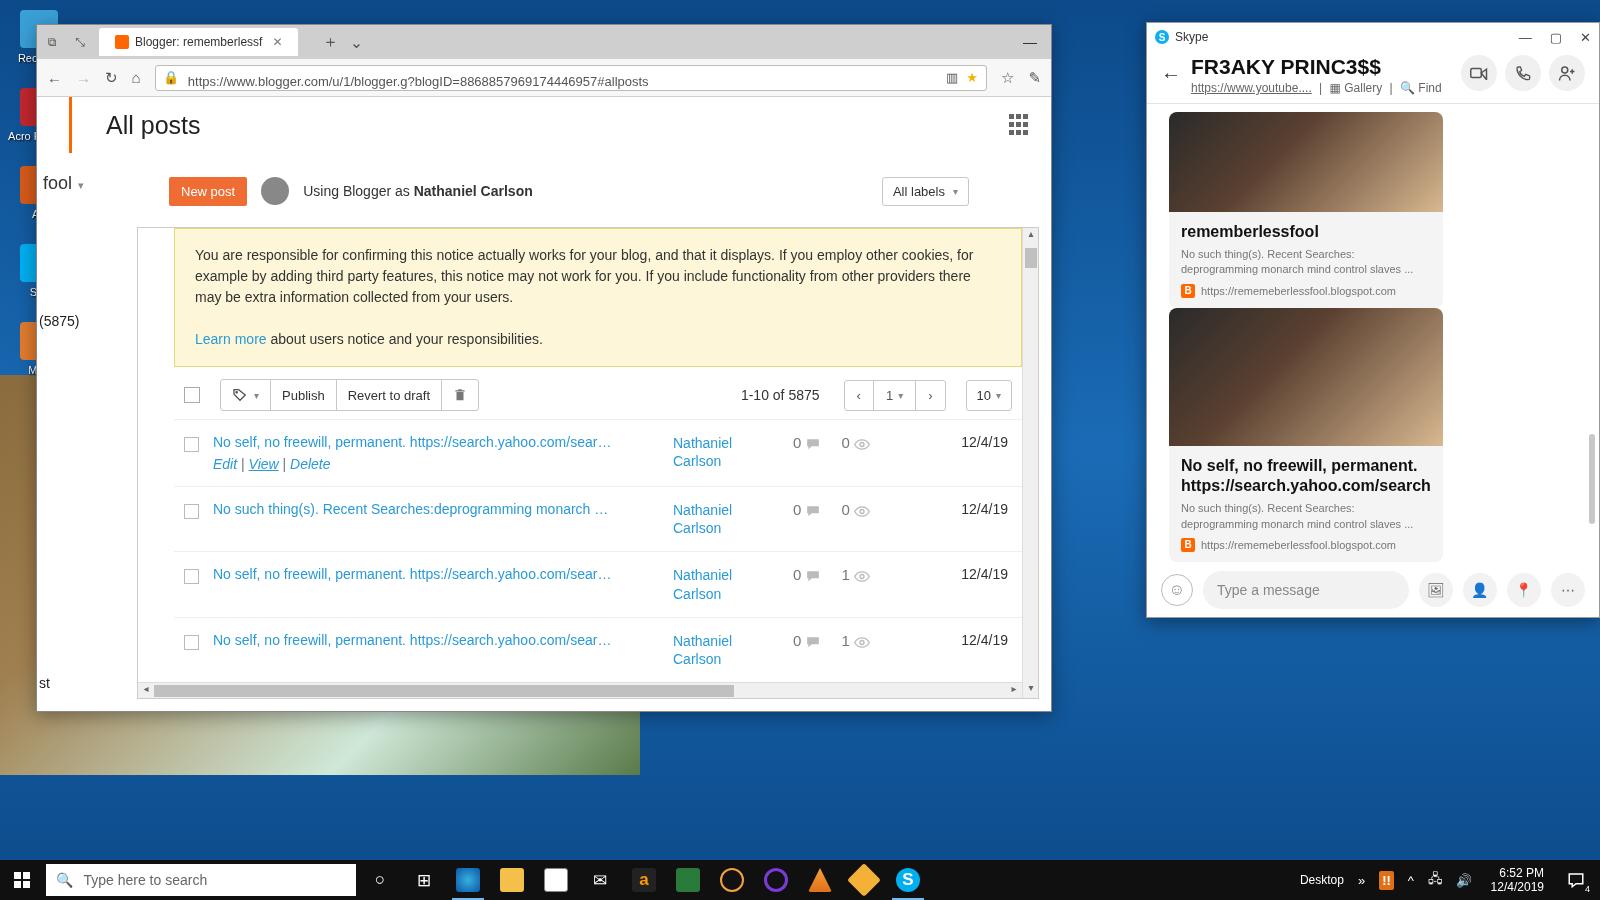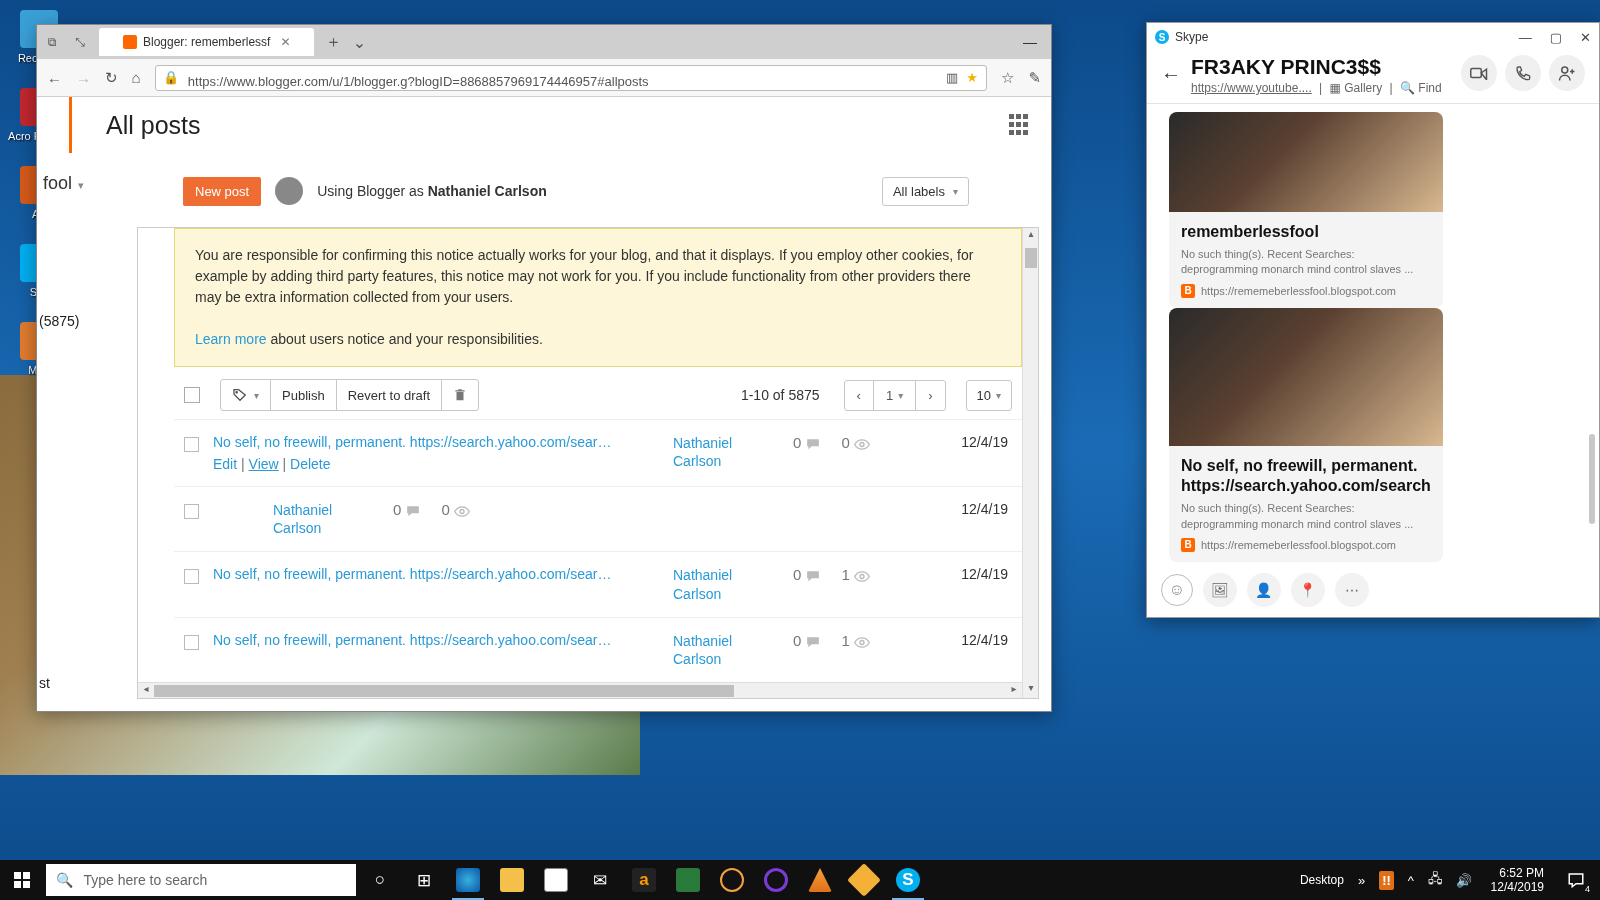--- a/index.html
+++ b/index.html
@@ -12,7 +12,7 @@
 .browser { position:absolute; left:36px; top:24px; width:1016px; height:688px; background:#fff; border:1px solid #888; box-shadow:0 4px 18px rgba(0,0,0,.35); }
 .tabbar { height:34px; background:#cfcfcf; display:flex; align-items:center; padding:0 6px; }
 .tabbar .winbtn { width:18px; height:18px; margin-right:10px; display:flex; align-items:center; justify-content:center; color:#555; font-size:12px; }
-.tab { background:#fff; height:28px; display:flex; align-items:center; padding:0 24px; font-size:12px; color:#333; border-radius:3px 3px 0 0; margin-right:4px;text-align:right; }
+.tab { background:#fff; height:28px; display:flex; align-items:center; padding:0 16px; font-size:12px; color:#333; border-radius:3px 3px 0 0; margin-right:17px;text-align:right; }
 .tab .favi { width:14px; height:14px; background:#ff6600; border-radius:2px; margin-right:6px; }
 .tab .tabx { margin-left:10px; color:#777; cursor:pointer; }
 .addtab,.tablist { width:22px; height:22px; color:#555; display:flex; align-items:center; justify-content:center; margin-left:4px; }

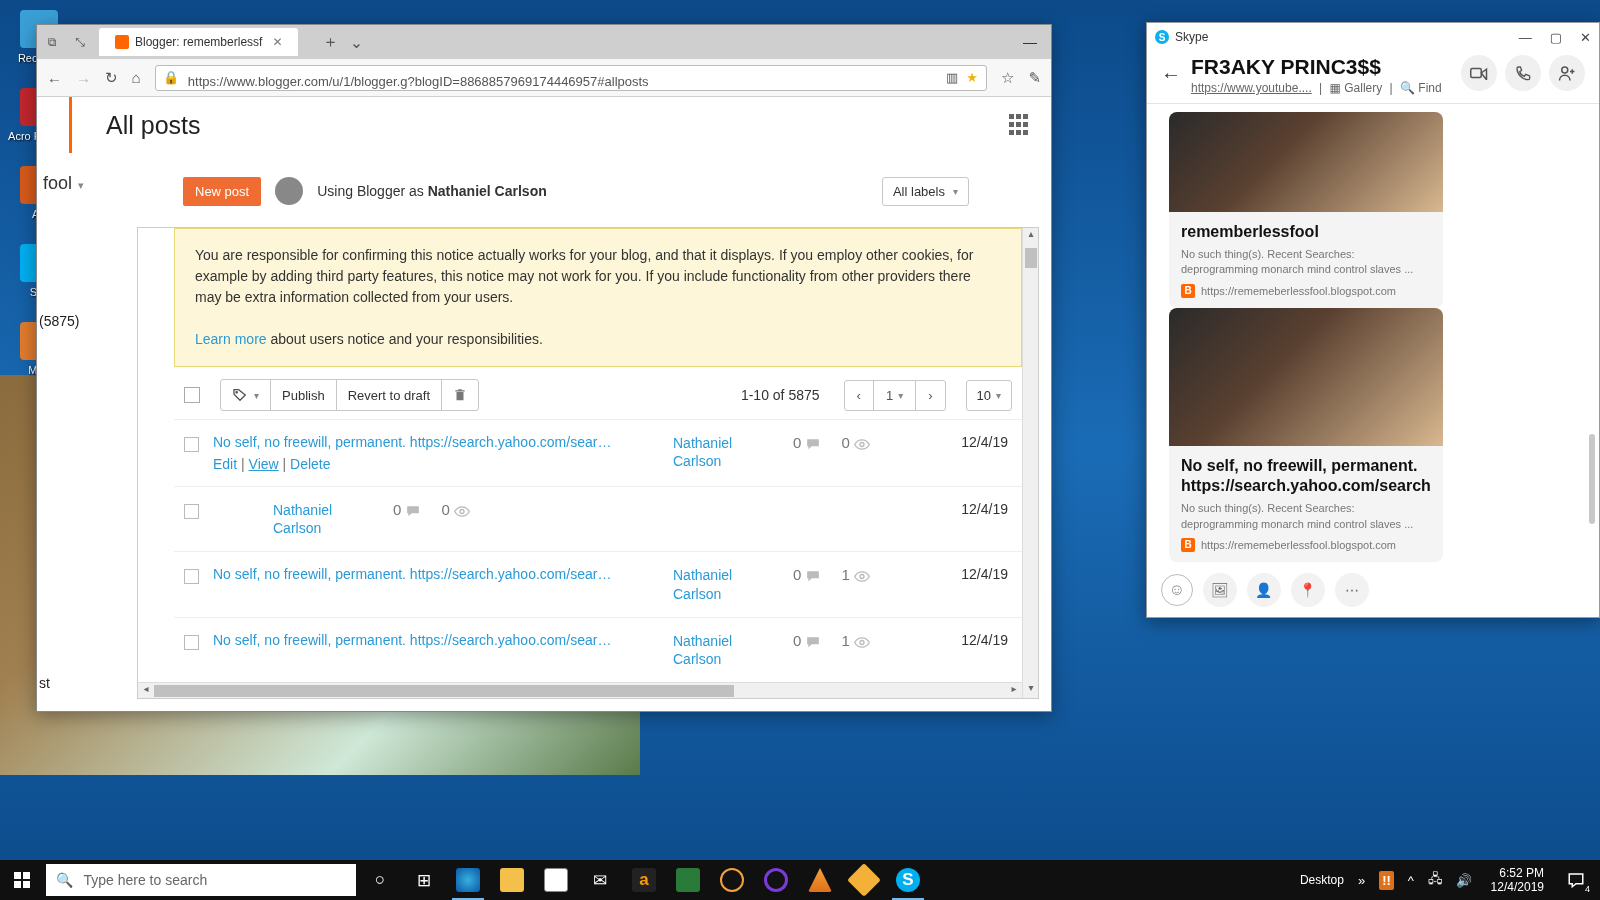--- a/index.html
+++ b/index.html
@@ -37,7 +37,7 @@
 .blogname { font-size:18px; color:#333; }
 .blogname .dd { color:#888; margin-left:6px; font-size:11px; }
 
-.toolbar-row { position:absolute; left:146px; top:72px; right:12px; height:44px; display:flex; align-items:center; gap:14px; }
+.toolbar-row { position:absolute; left:132px; top:72px; right:12px; height:44px; display:flex; align-items:center; gap:14px; }
 .newpost { background:#ef6c33; color:#fff; border:none; padding:7px 12px; font-size:13px; border-radius:2px; cursor:pointer; }
 .avatar { width:28px; height:28px; border-radius:50%; background:#888; }
 .usingas { font-size:14px; color:#333; }

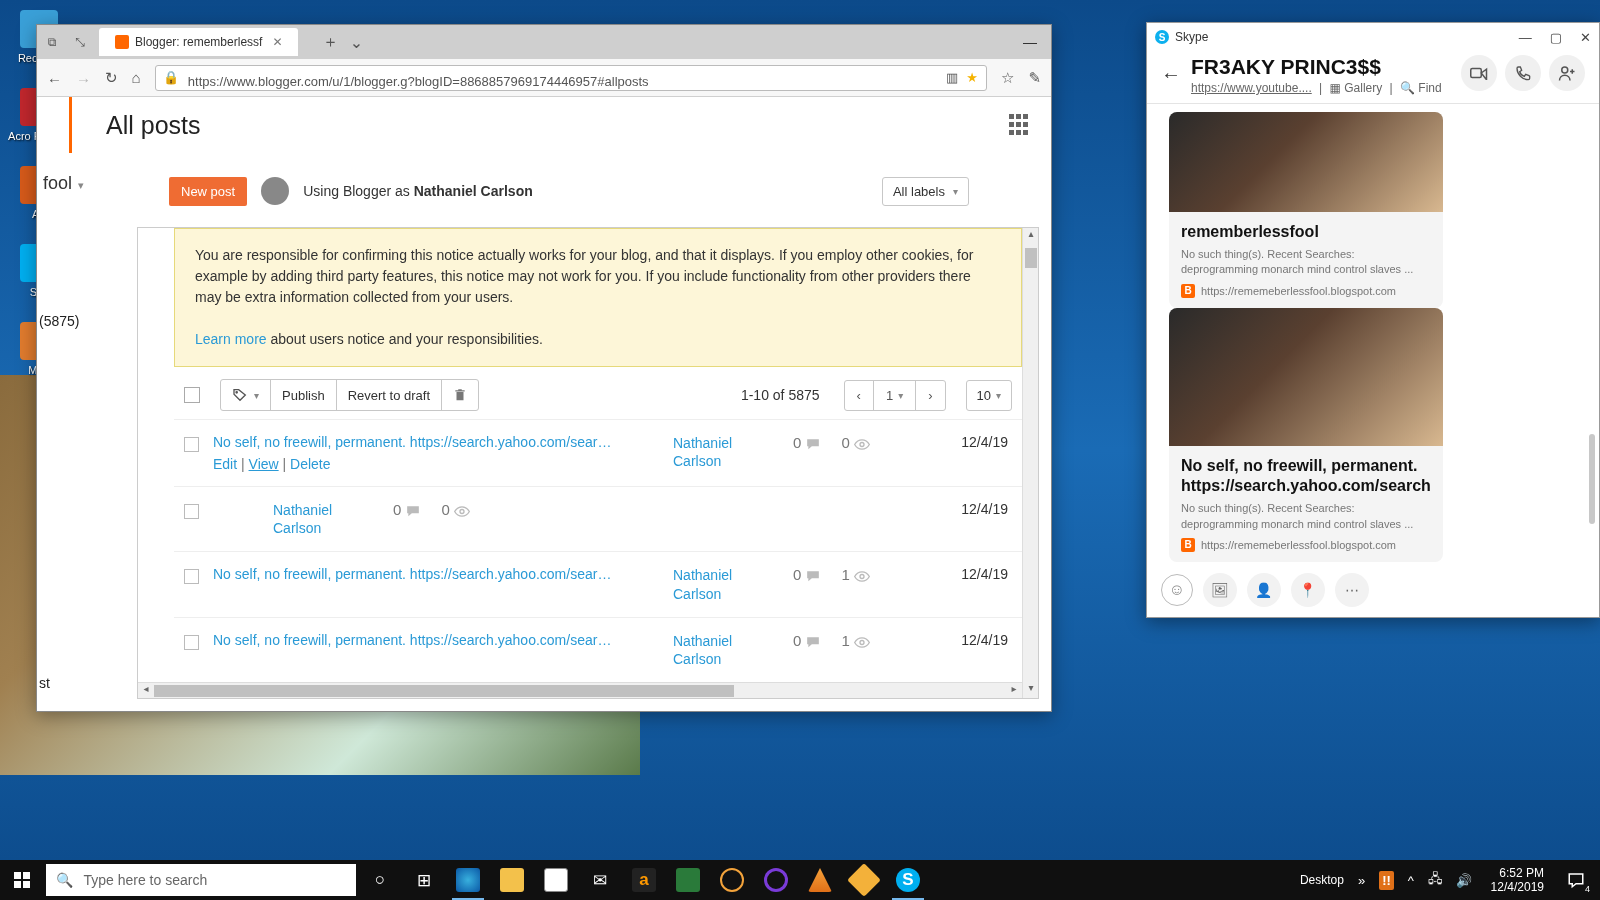--- a/index.html
+++ b/index.html
@@ -77,7 +77,7 @@
 .postrow .stats span svg{ vertical-align:-2px; }
 .postrow .date { margin-left:auto; color:#333; margin-right:4px; }
 .postactions { font-size:14px; color:#777; margin:6px 0 0 0; }
-.postactions a { color:#2a9ad6; text-decoration:none; }
+.postactions a { color:#2a9ad6; text-decoration:none;font-style:italic; }
 .postactions .view { text-decoration:underline; }
 
 

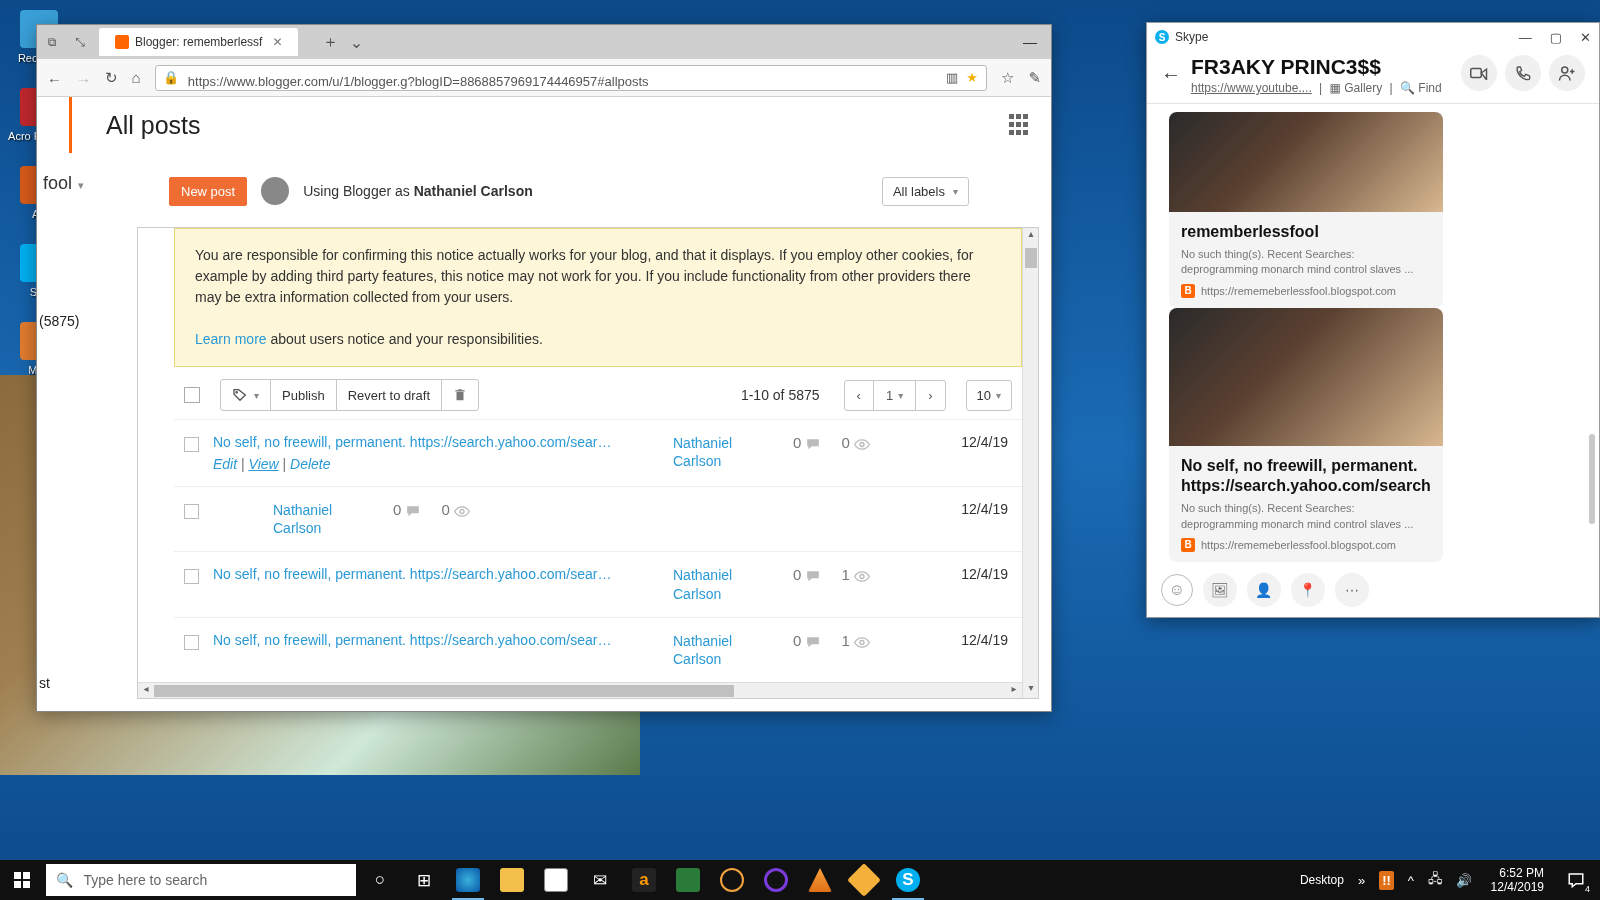--- a/index.html
+++ b/index.html
@@ -281,6 +281,9 @@
             </div>
             <div class="postrow">
               <div class="chk"></div>
+              <div style="width:400px">
+                <div class="title">No such thing(s). Recent Searches:deprogramming monarch …</div>
+              </div>
               <div class="author">Nathaniel<br>Carlson</div>
               <div class="stats">
                 <span>0 <svg width="14" height="12" viewBox="0 0 24 20" fill="#bbb">

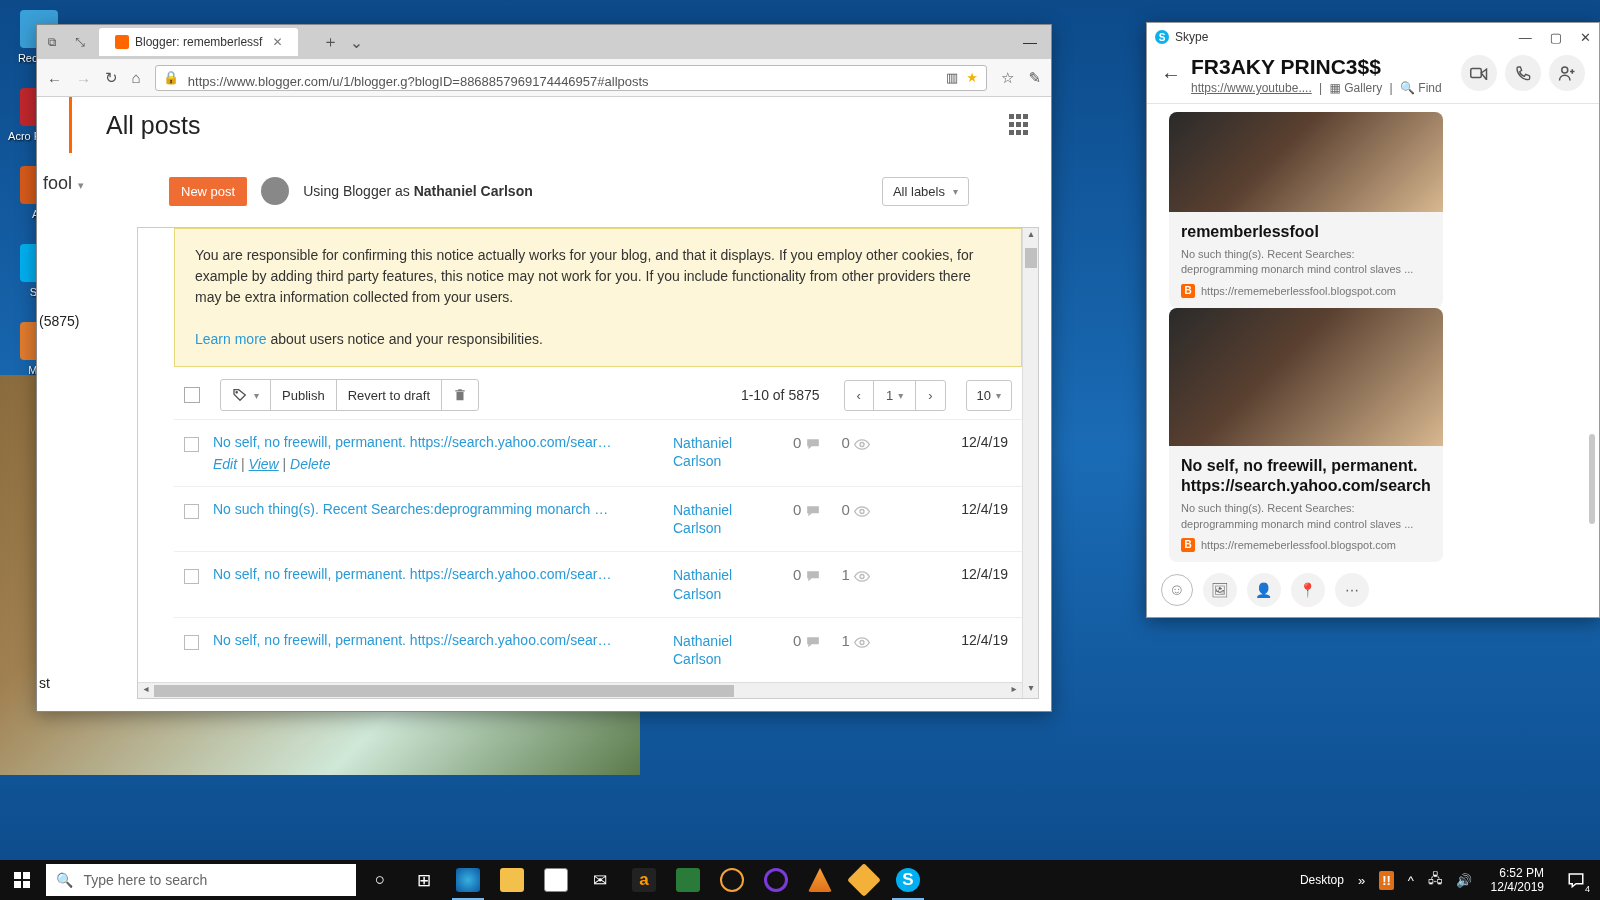--- a/index.html
+++ b/index.html
@@ -419,6 +419,9 @@
   </div>
   <div class="compose">
     <div class="emoji">☺</div>
+    <div class="msgbox">
+        <span>Type a message</span>
+      </div>
     <div class="cbtn">🖼</div>
     <div class="cbtn">👤</div>
     <div class="cbtn">📍</div>

